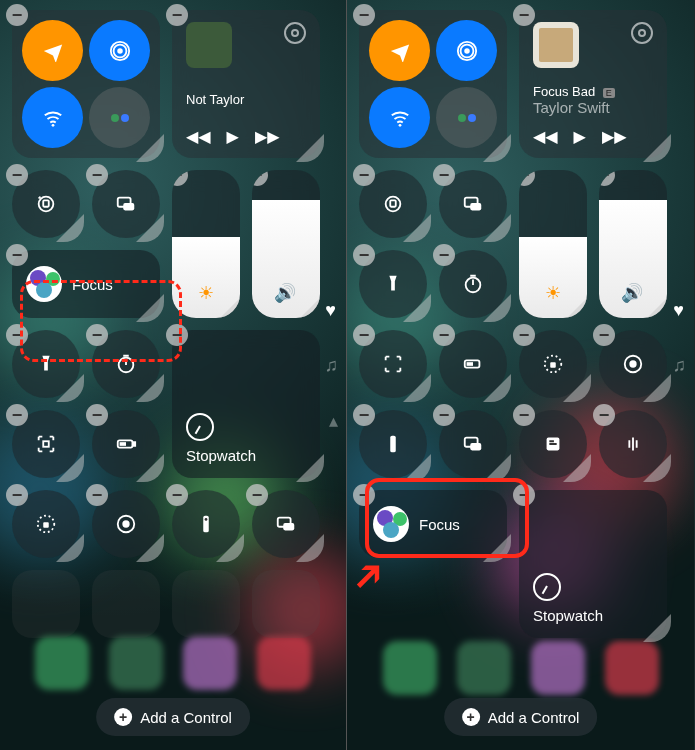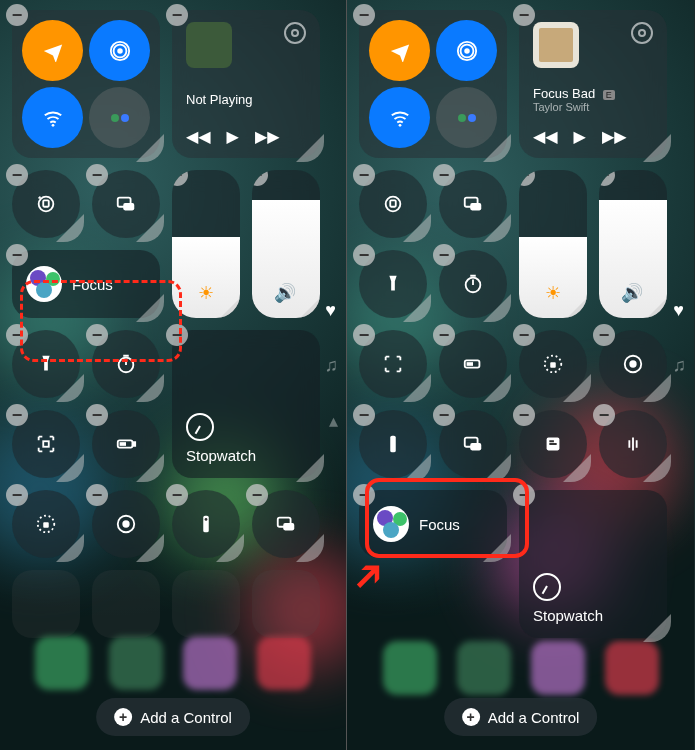--- a/index.html
+++ b/index.html
@@ -218,7 +218,7 @@
           <div class="art"></div>
           <div class="airp"></div>
         </div>
-        <div class="title">Not Playing</div>
+        <div class="title">Not Taylor</div>
         <div class="ctrls">
           <span>◀◀</span>
           <span>▶</span>

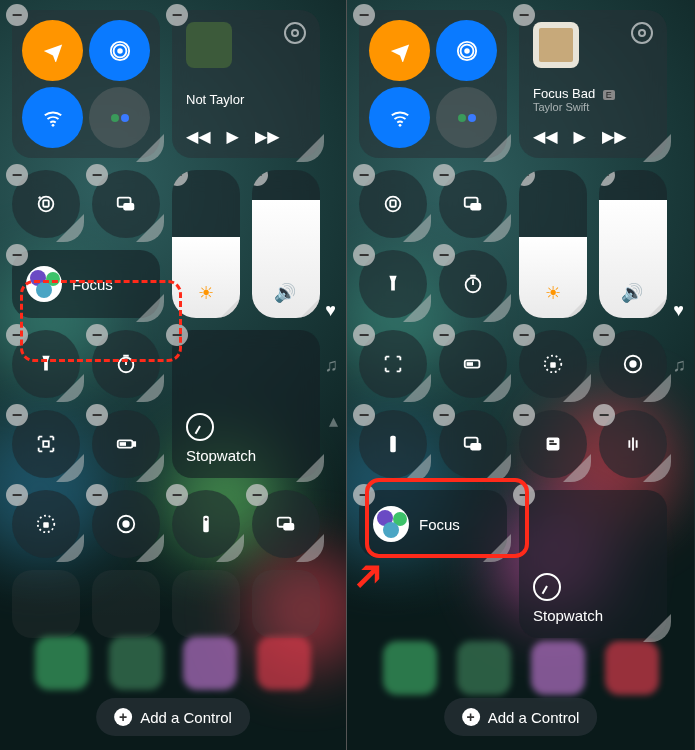--- a/index.html
+++ b/index.html
@@ -82,7 +82,7 @@
   .media .airp { width:22px;height:22px; border:2px solid rgba(255,255,255,.6); border-radius:50%; position:relative; }
   .media .airp::after { content:""; position:absolute; inset:5px; border:2px solid rgba(255,255,255,.6); border-radius:50%; }
   .media .title { font-size:13px; color:#fff; margin-top:4px;}
-  .media .sub { font-size:11px; color:rgba(255,255,255,.6);}
+  .media .sub { font-size:15px; color:rgba(255,255,255,.6);}
   .media .ctrls { display:flex; gap:16px; justify-content:flex-start; align-items:center; color:#fff; font-size:16px; }
 
   .sqbtn {

